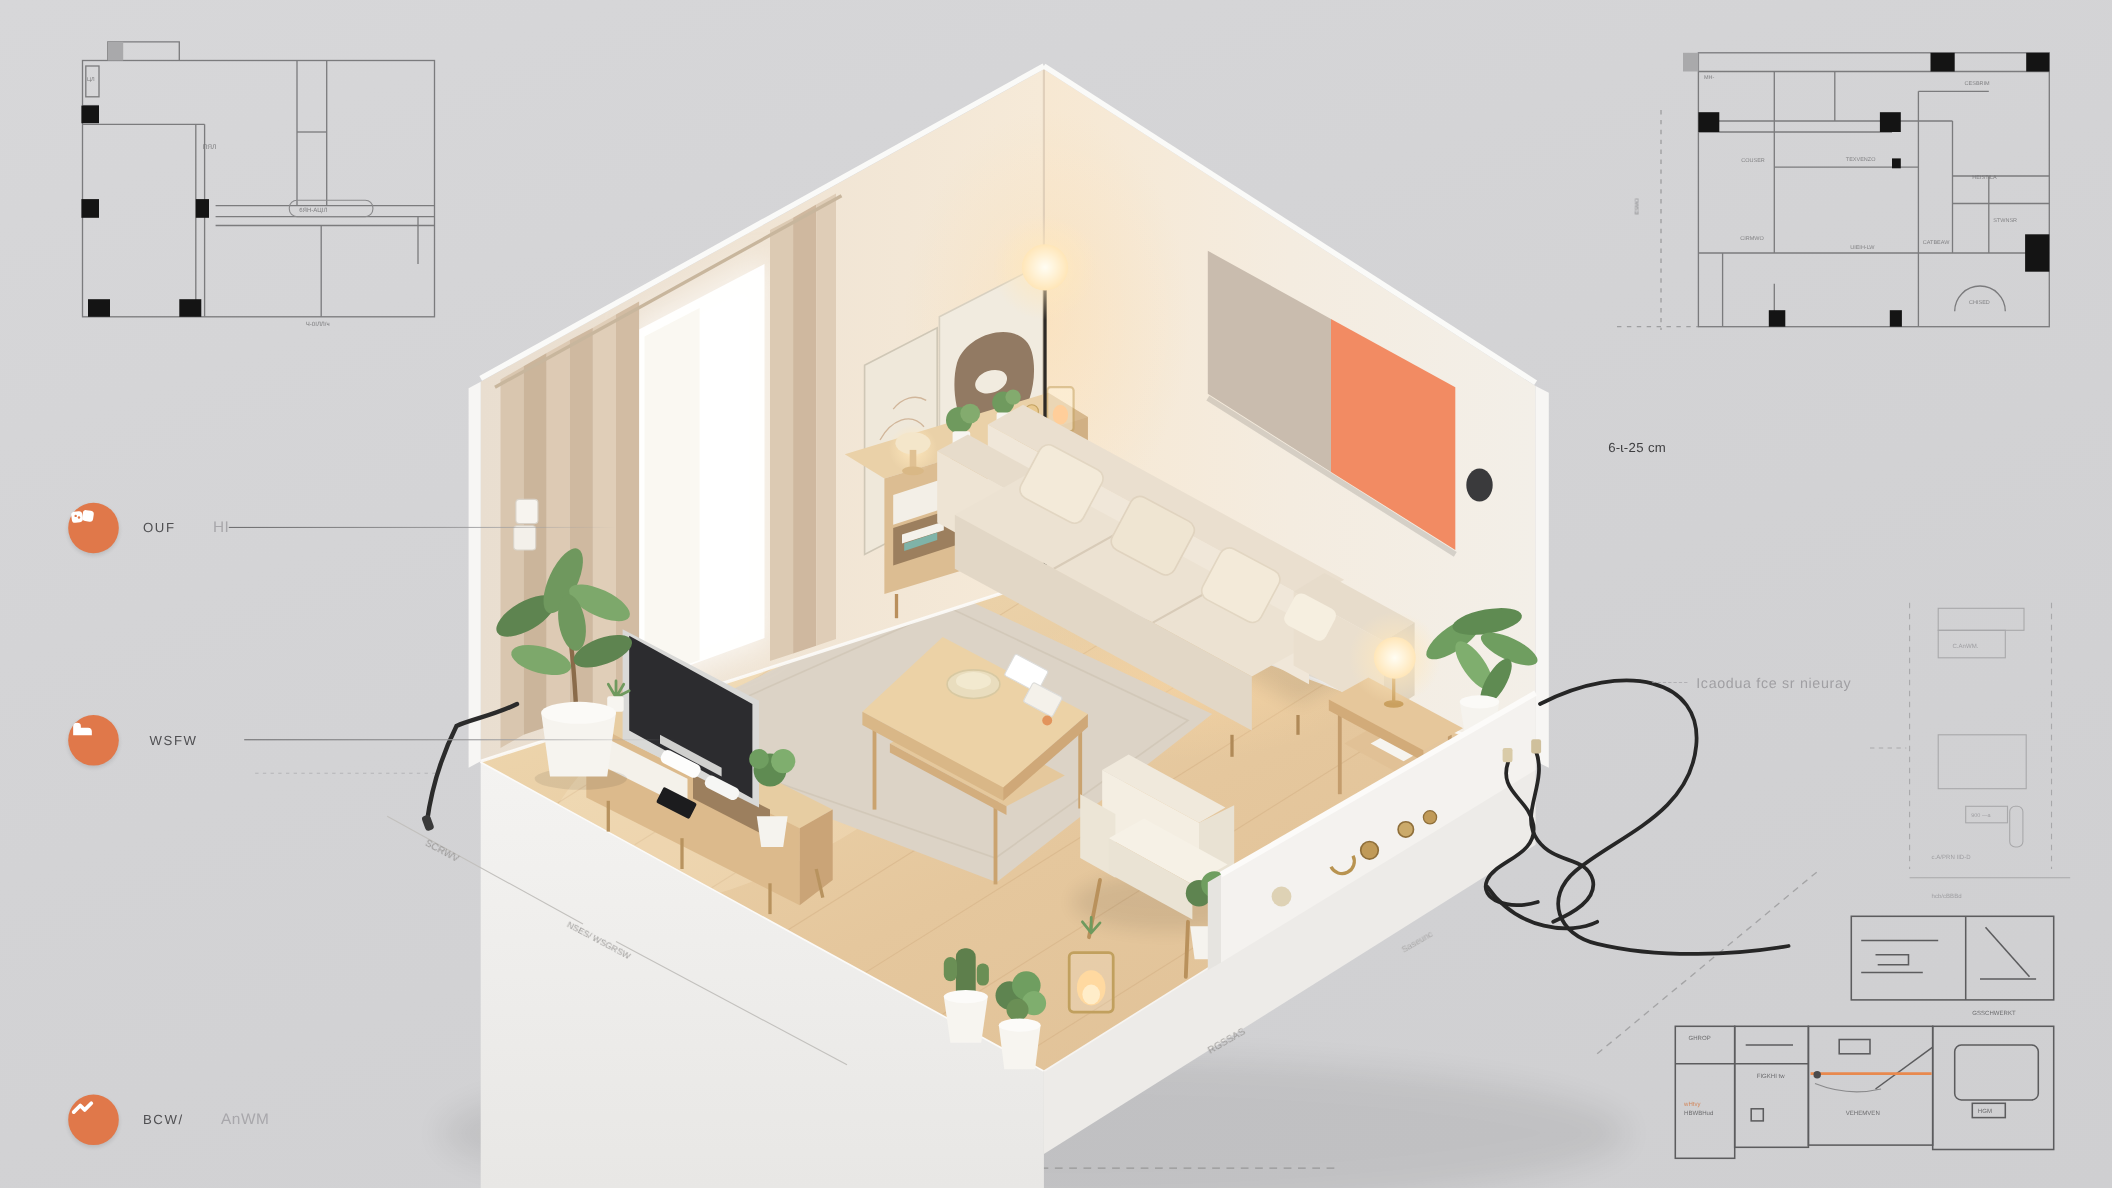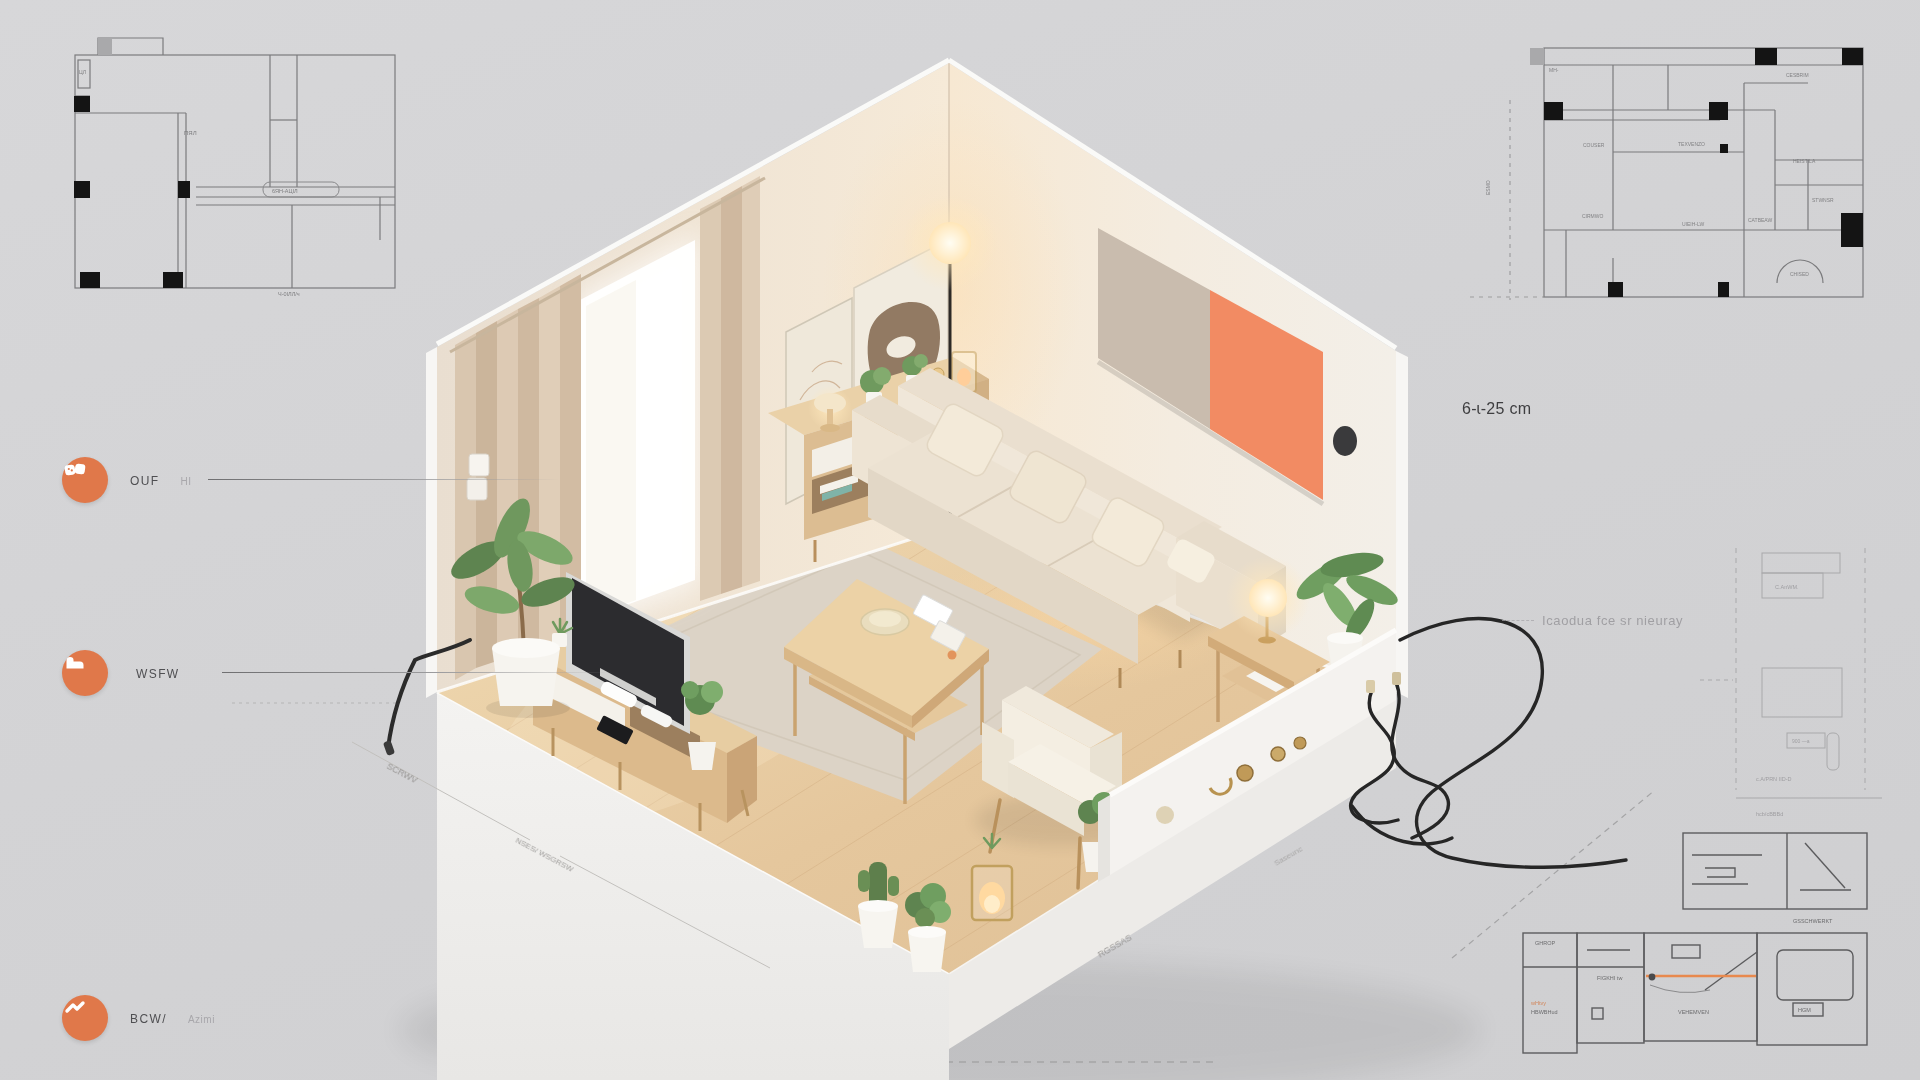--- a/index.html
+++ b/index.html
@@ -18,7 +18,7 @@
   .callout-suffix{font-size:10px;color:#a8a7ab;margin-left:5px;letter-spacing:.5px;padding-left:16px;}
   .leader{position:absolute;height:1px;
     background:linear-gradient(to right,#6f6f71,#9c9c9e 55%,rgba(160,160,162,0));}
-  .note-dim{position:absolute;left:1462px;top:400px;font-size:16px;color:#3e3e40;letter-spacing:.3px;}
+  .note-dim{position:absolute;left:1462px;top:400px;font-size:12px;color:#3e3e40;letter-spacing:.3px;}
   .note-faint{position:absolute;left:1542px;top:613px;font-size:13px;color:#98979b;letter-spacing:.6px;opacity:.85;}
   .note-faint-leader{position:absolute;left:1502px;top:620px;width:32px;height:0;
     border-top:1px dashed #a5a4a8;opacity:.7;}

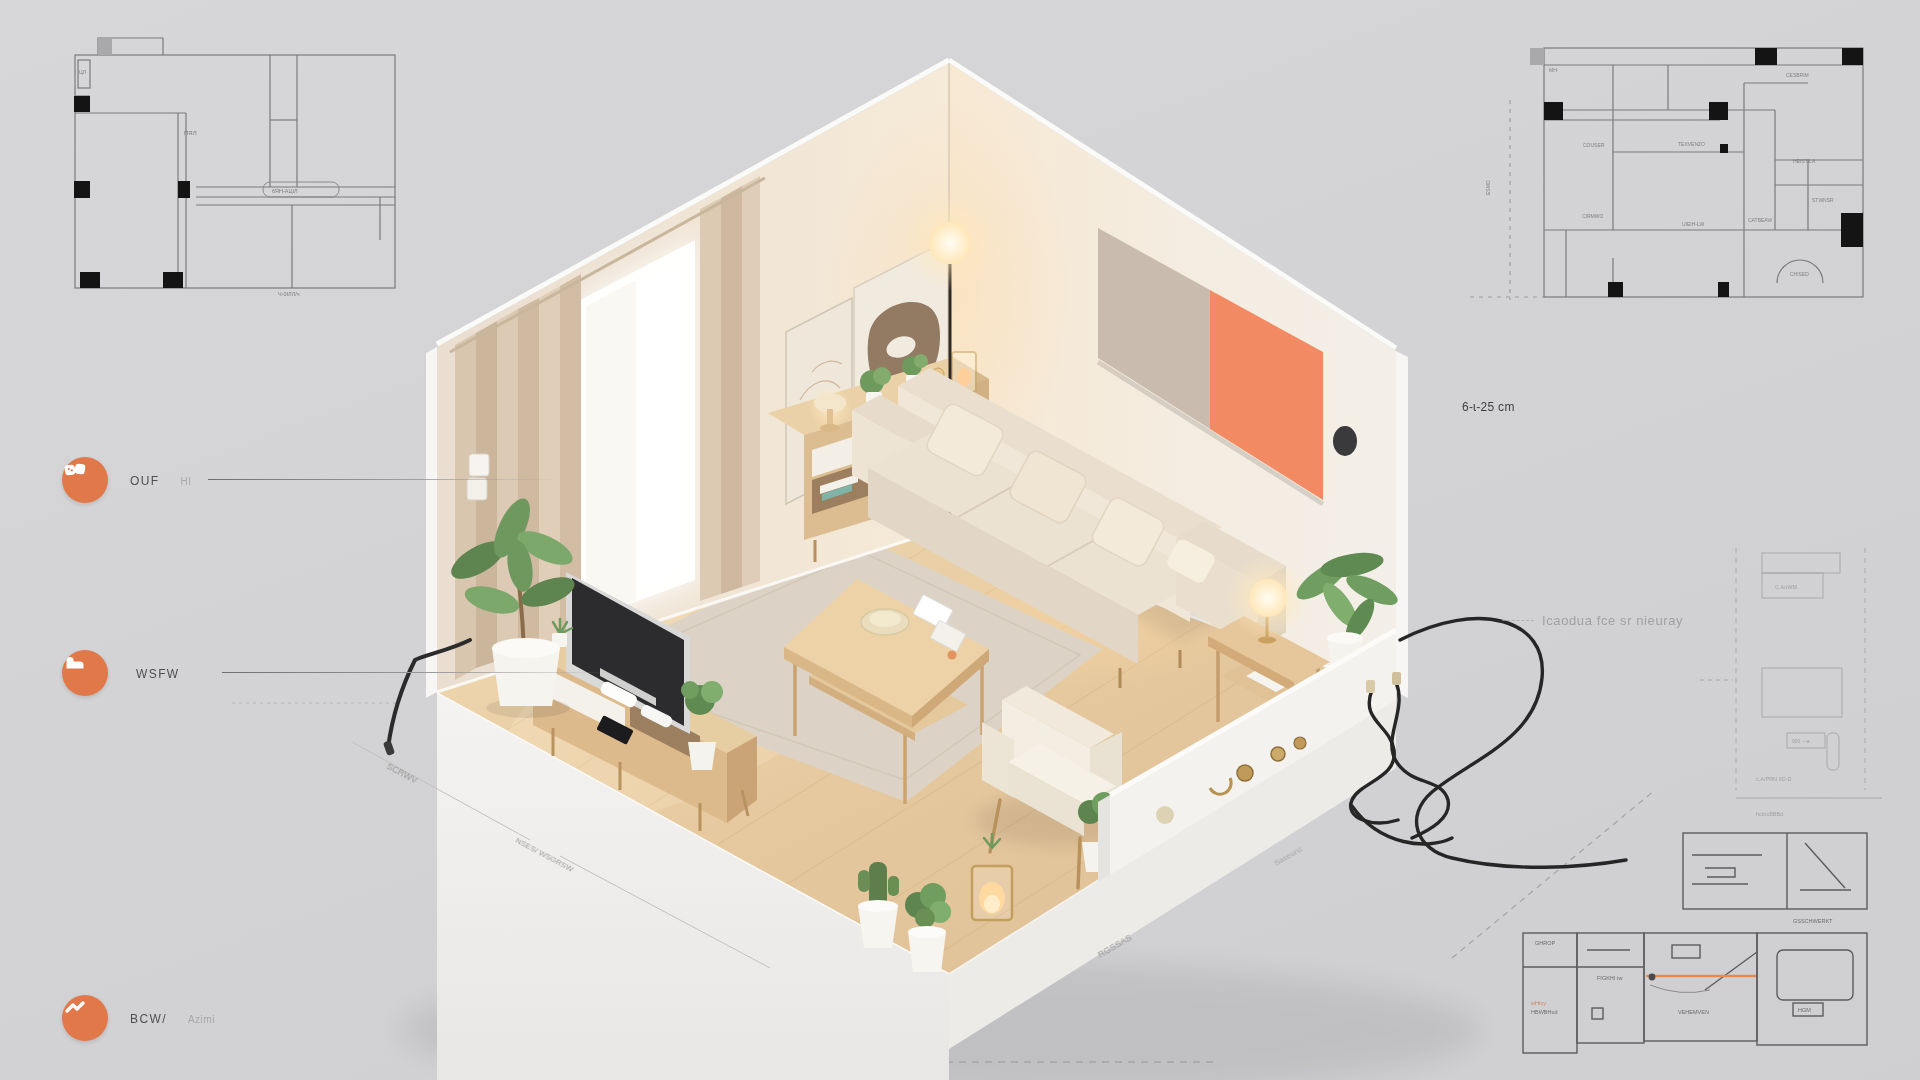--- a/index.html
+++ b/index.html
@@ -15,7 +15,7 @@
     display:flex;align-items:center;justify-content:center;
     box-shadow:0 2px 4px rgba(0,0,0,.12);}
   .callout-label{font-size:12px;color:#4f4f52;letter-spacing:1.4px;}
-  .callout-suffix{font-size:10px;color:#a8a7ab;margin-left:5px;letter-spacing:.5px;padding-left:16px;}
+  .callout-suffix{font-size:14px;color:#a8a7ab;margin-left:18px;letter-spacing:.5px;padding-left:16px;}
   .leader{position:absolute;height:1px;
     background:linear-gradient(to right,#6f6f71,#9c9c9e 55%,rgba(160,160,162,0));}
   .note-dim{position:absolute;left:1462px;top:400px;font-size:12px;color:#3e3e40;letter-spacing:.3px;}

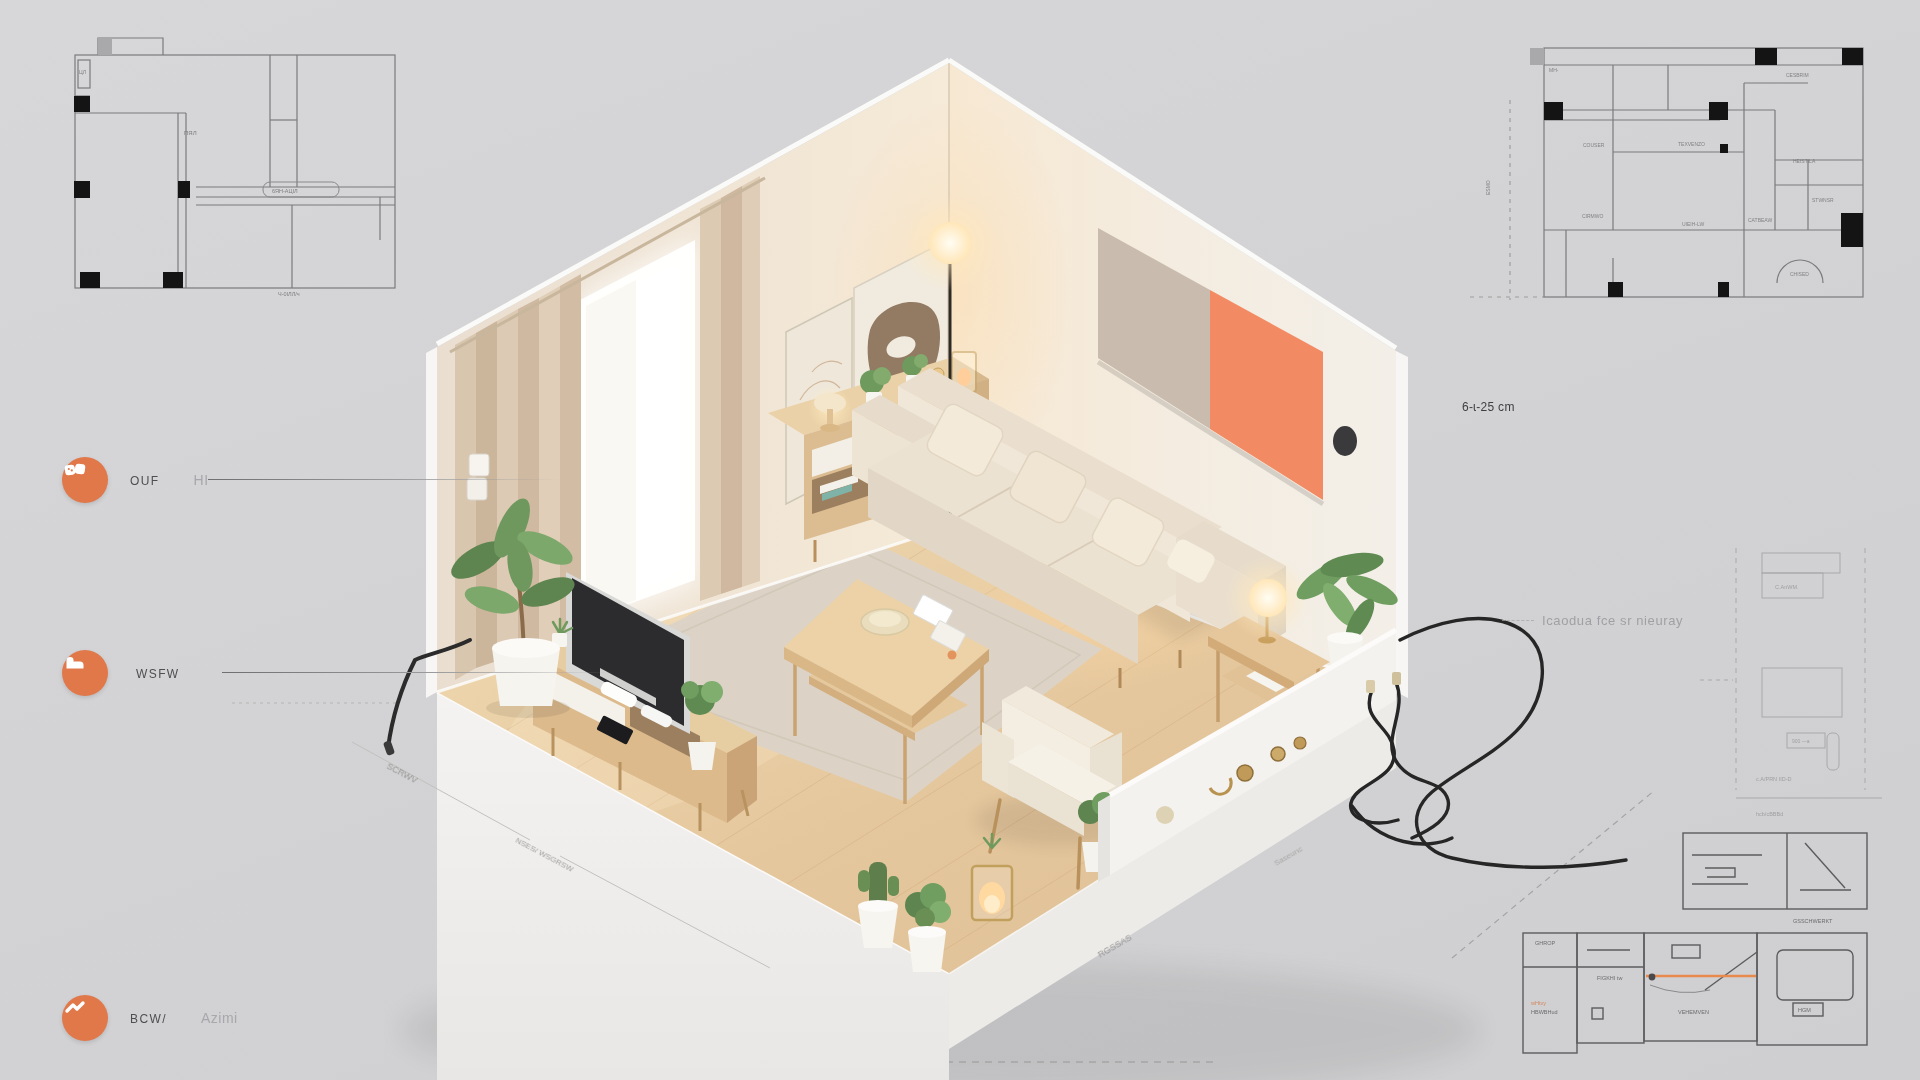--- a/index.html
+++ b/index.html
@@ -579,7 +579,7 @@
     </span>
   </div>
   <div>
-    <span class="callout-label">BCW/</span><span class="callout-suffix">Azimi</span>
+    <span class="callout-label">BCW/</span><span class="callout-suffix">AnWM</span>
   </div>
 </div>
 

